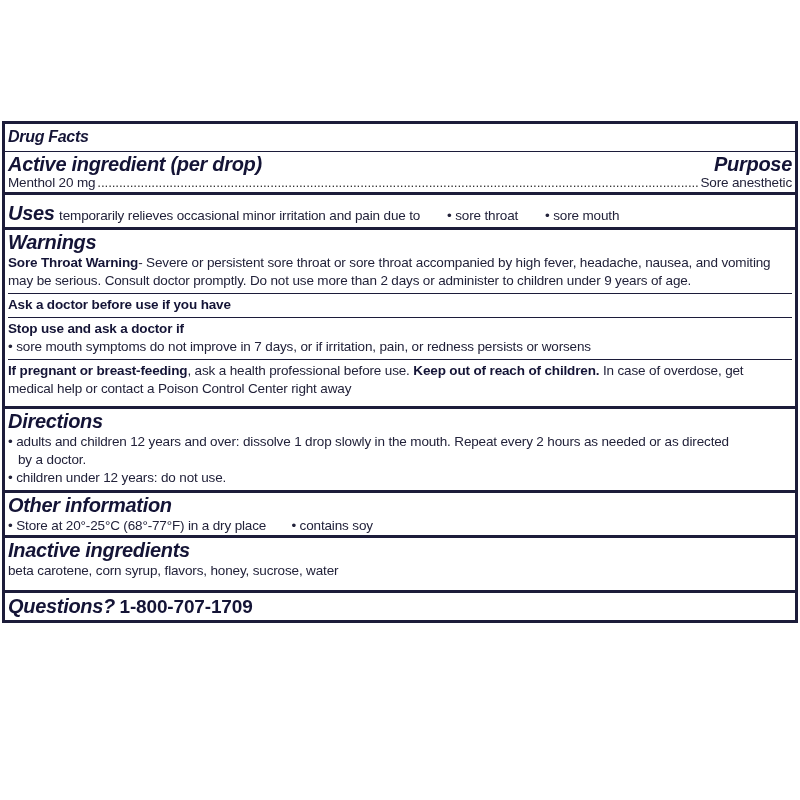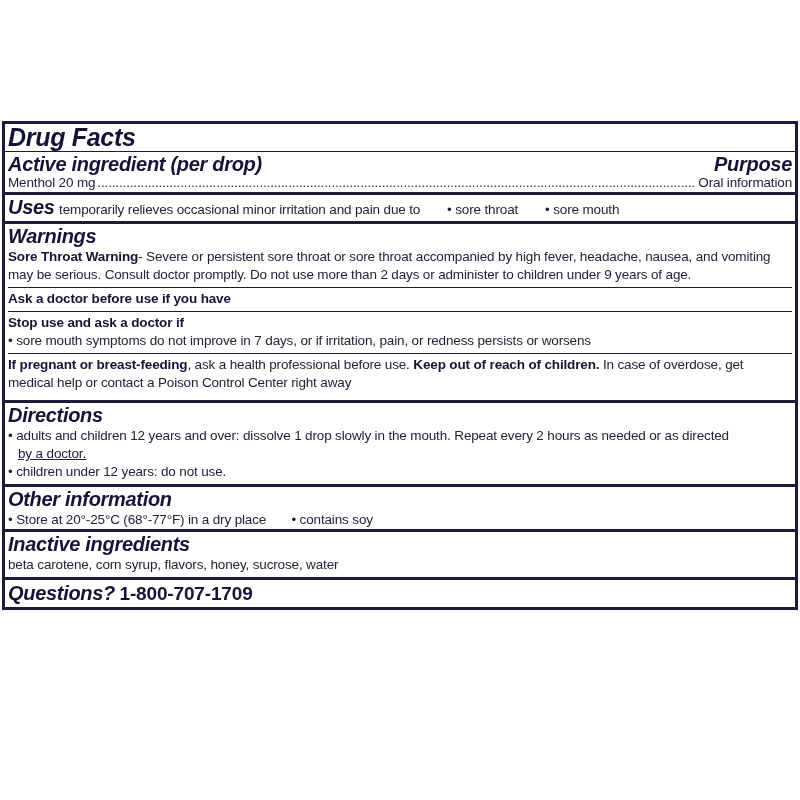--- a/index.html
+++ b/index.html
@@ -26,7 +26,7 @@
 <div class="panel">
 
   <div class="sec" style="border-bottom:1.5px solid #1c1c3a;margin:0 0 0 0;padding-bottom:1px;">
-    <div class="h" style="font-size:25px;line-height:26px;">Drug Facts</div>
+    <div class="h" style="font-size:16px;line-height:26px;">Drug Facts</div>
   </div>
 
   <div class="sec">

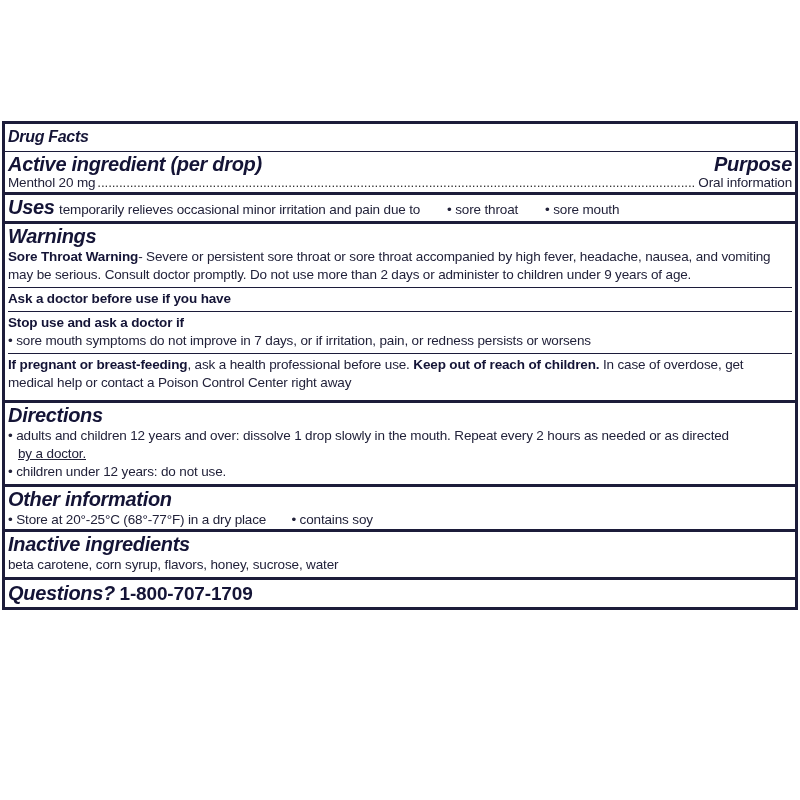--- a/index.html
+++ b/index.html
@@ -37,7 +37,7 @@
     <div class="row t" style="margin-top:-2px;">
       <span>Menthol 20 mg</span>
       <span class="dots"></span>
-      <span>Oral information</span>
+      <span>Sore anesthetic</span>
     </div>
   </div>
 

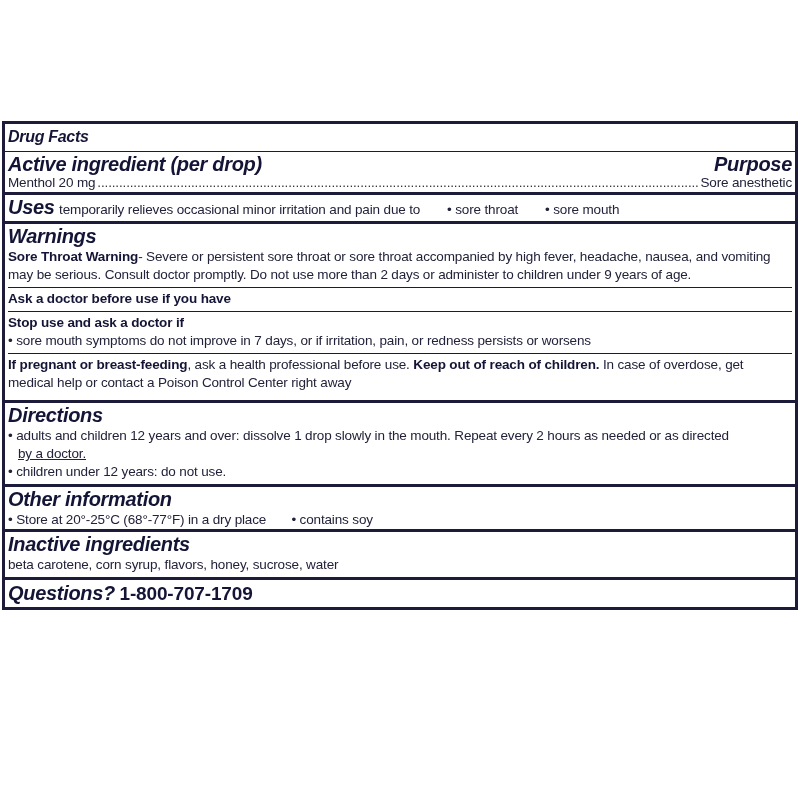--- a/index.html
+++ b/index.html
@@ -41,7 +41,7 @@
     </div>
   </div>
 
-  <div class="sec" style="padding-top:0;padding-bottom:2px;">
+  <div class="sec" style="padding-top:6px;padding-bottom:2px;">
     <span class="h">Uses</span>
     <span class="t">temporarily relieves occasional minor irritation and pain due to</span>
     <span class="gap"></span>

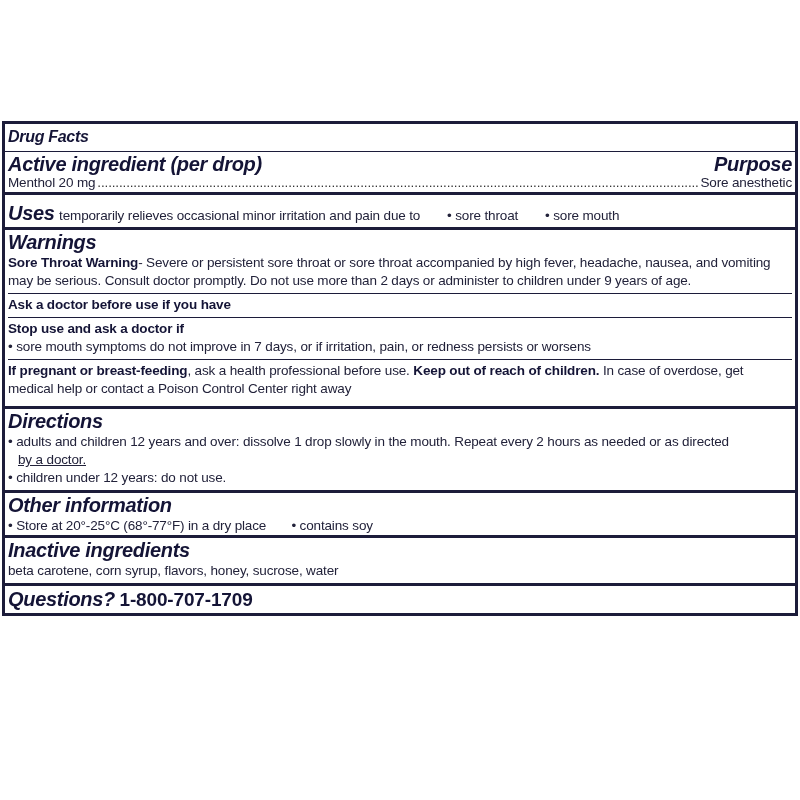--- a/index.html
+++ b/index.html
@@ -17,7 +17,7 @@
   .row { display: flex; justify-content: space-between; align-items: baseline; }
   .dots { flex: 1; overflow: hidden; white-space: nowrap; margin: 0 2px; color: #333; }
   .dots::after { content: "........................................................................................................................................................................................................................................................................................"; }
-  .ind { padding-left: 10px; text-decoration: underline; }
+  .ind { padding-left: 10px; }
   .gap { display: inline-block; width: 18px; }
 </style>
 </head>

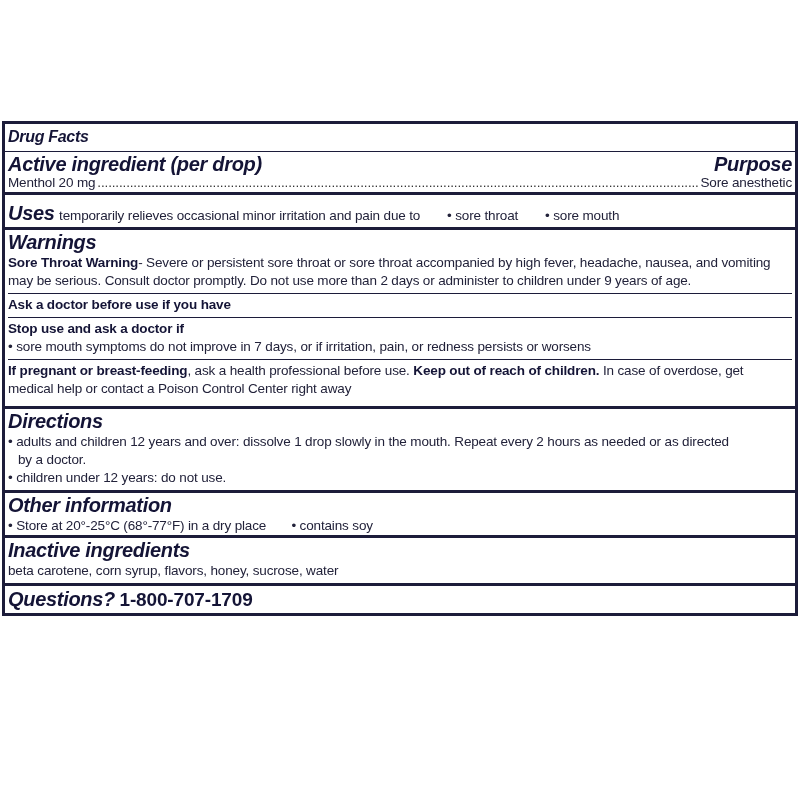--- a/index.html
+++ b/index.html
@@ -82,7 +82,7 @@
     </div>
   </div>
 
-  <div class="sec" style="padding-bottom:3px;">
+  <div class="sec" style="padding-bottom:10px;">
     <div class="h">Inactive ingredients</div>
     <div class="t">beta carotene, corn syrup, flavors, honey, sucrose, water</div>
   </div>

